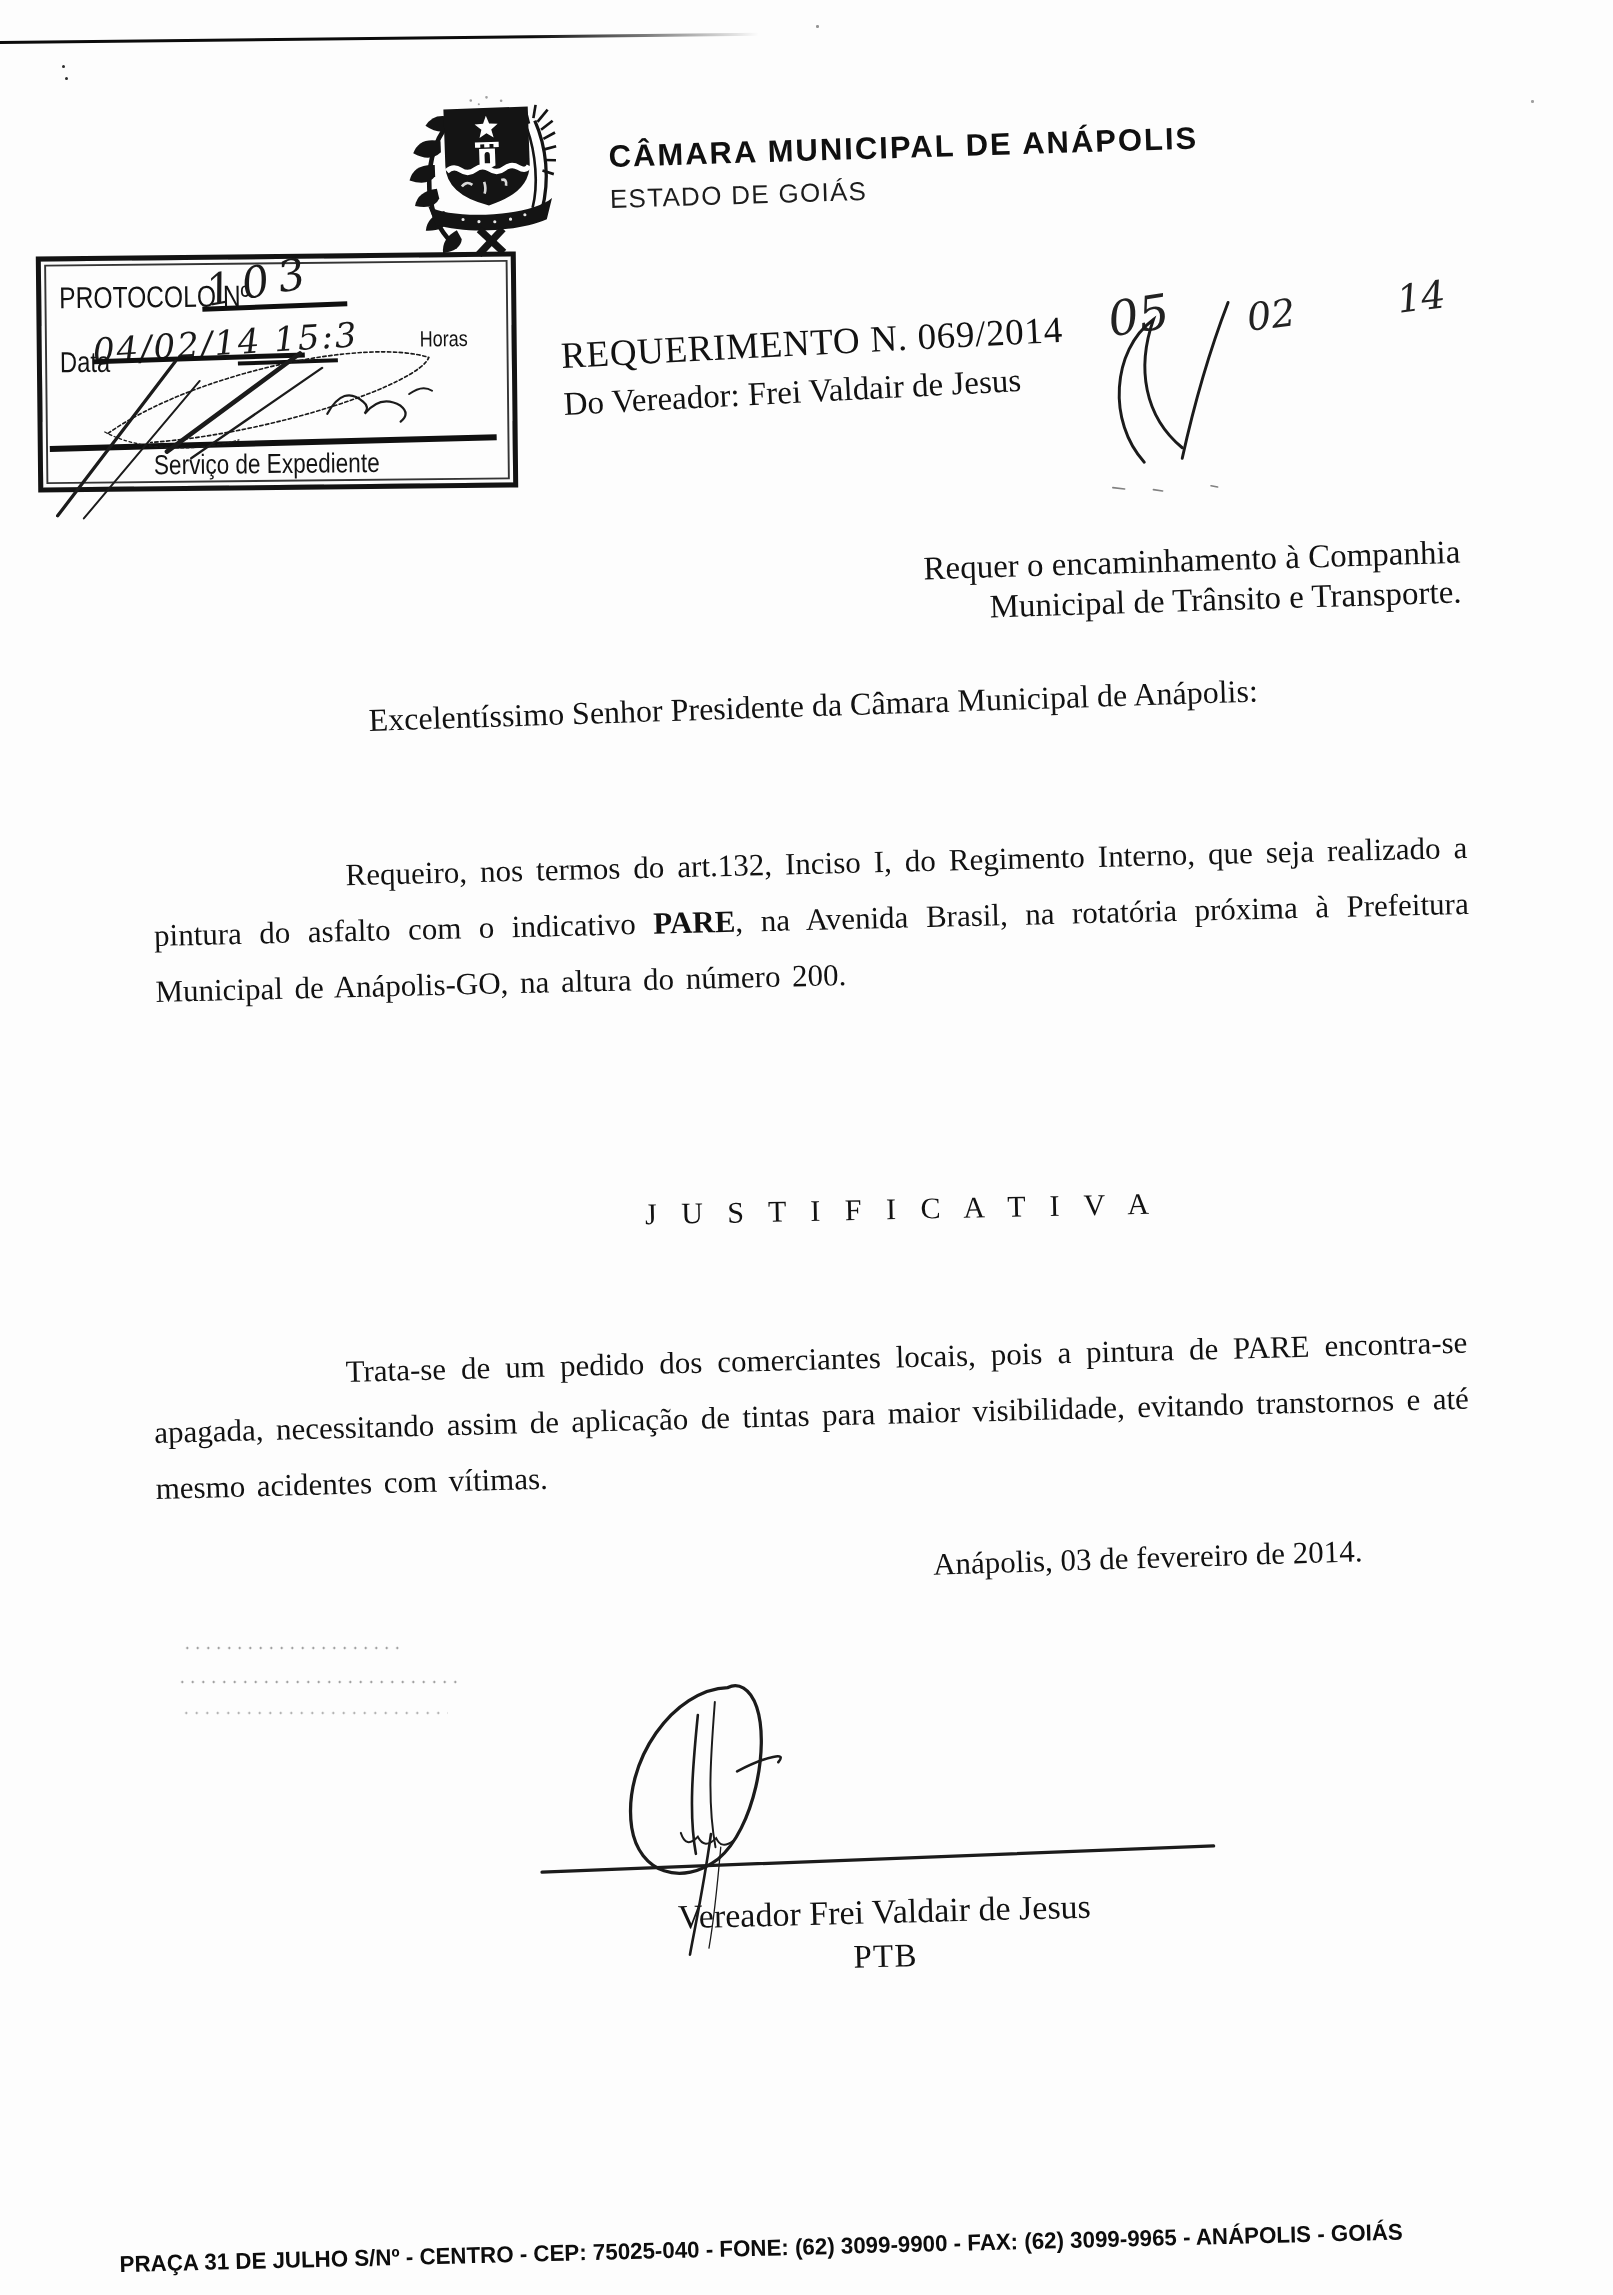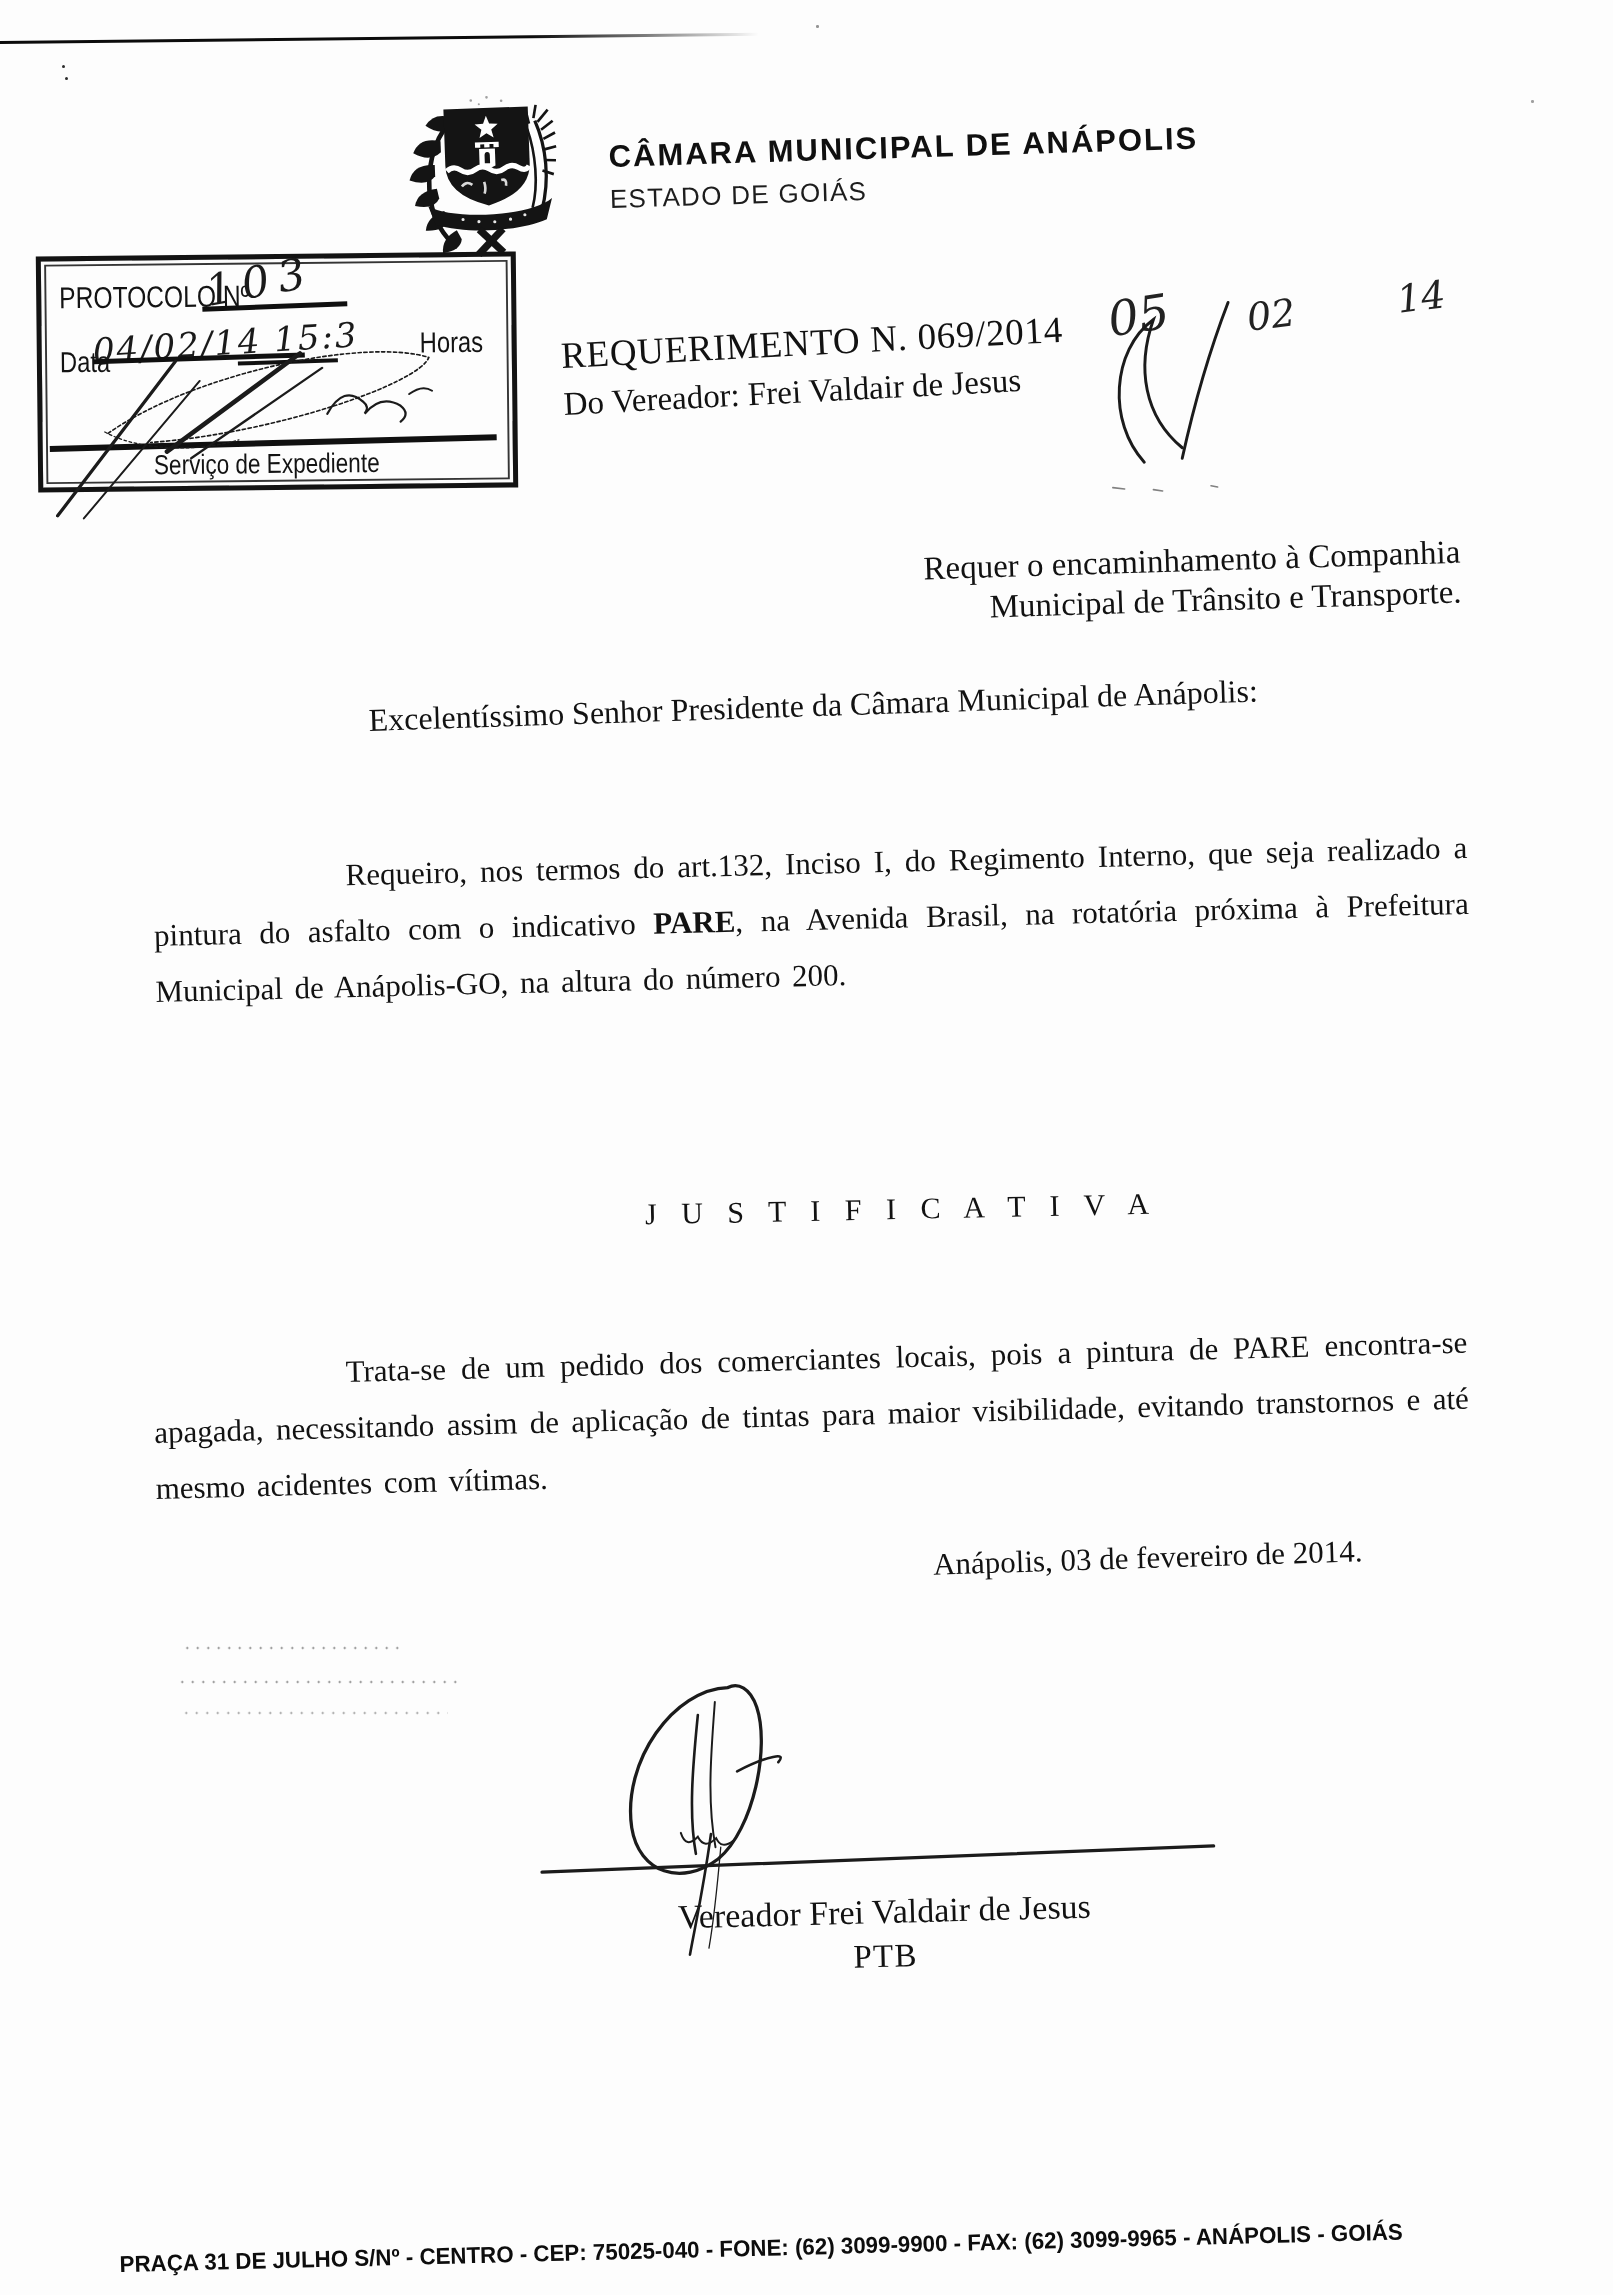--- a/index.html
+++ b/index.html
@@ -29,7 +29,7 @@
   .stamp-label{display:inline-block;transform:scaleX(.82);transform-origin:left center;white-space:nowrap;}
   .st-protocolo{position:absolute;left:18.3px;top:19.6px;font-size:30px;}
   .st-data{position:absolute;left:18.3px;top:85px;font-size:29px;}
-  .st-horas{position:absolute;left:378px;top:69px;font-size:29px;}
+  .st-horas{position:absolute;left:378px;top:69px;font-size:22px;}
   .st-servico{position:absolute;left:111px;top:189px;font-size:27.5px;}
   .hw{font-family:"DejaVu Serif",serif;font-style:italic;color:#1a1a1a;}
   .st-num{position:absolute;left:164px;top:-2.6px;font-size:43px;letter-spacing:9.2px;transform:rotate(-10deg);}

